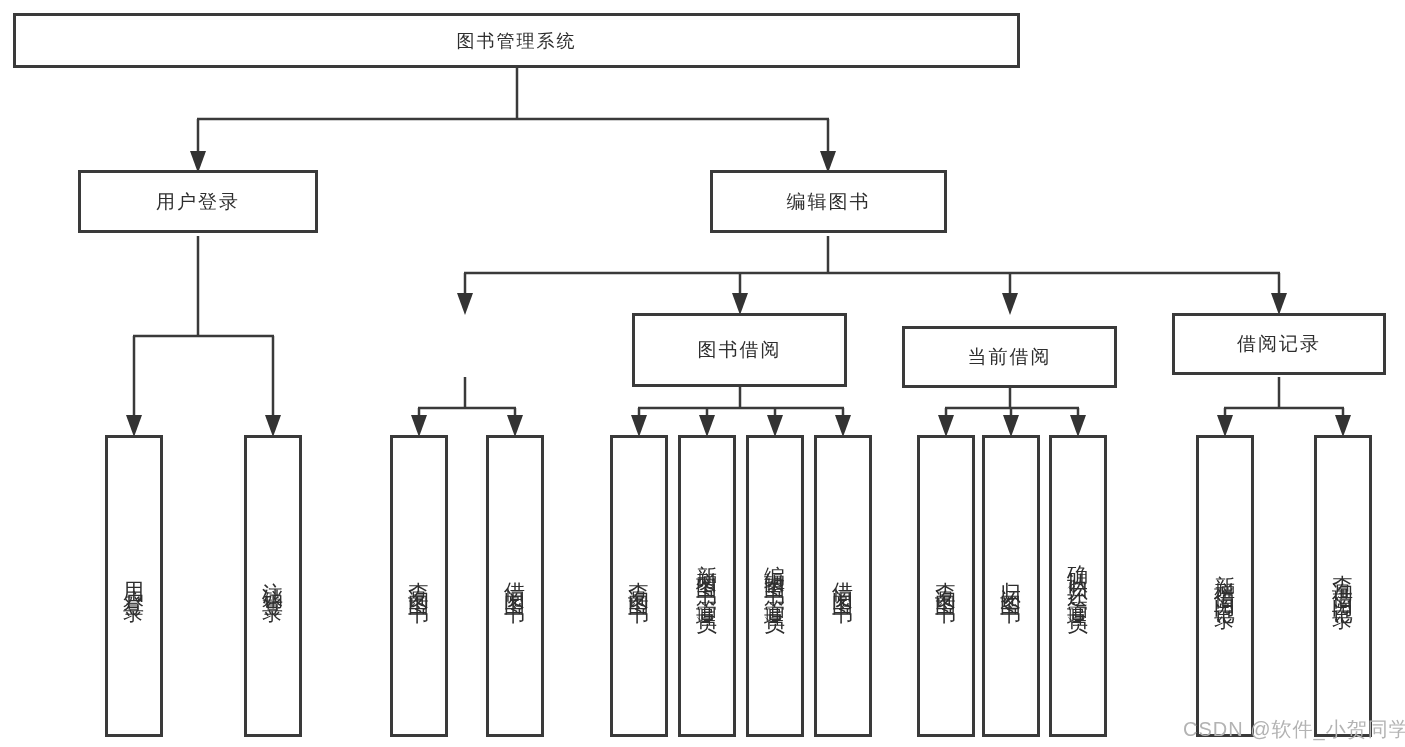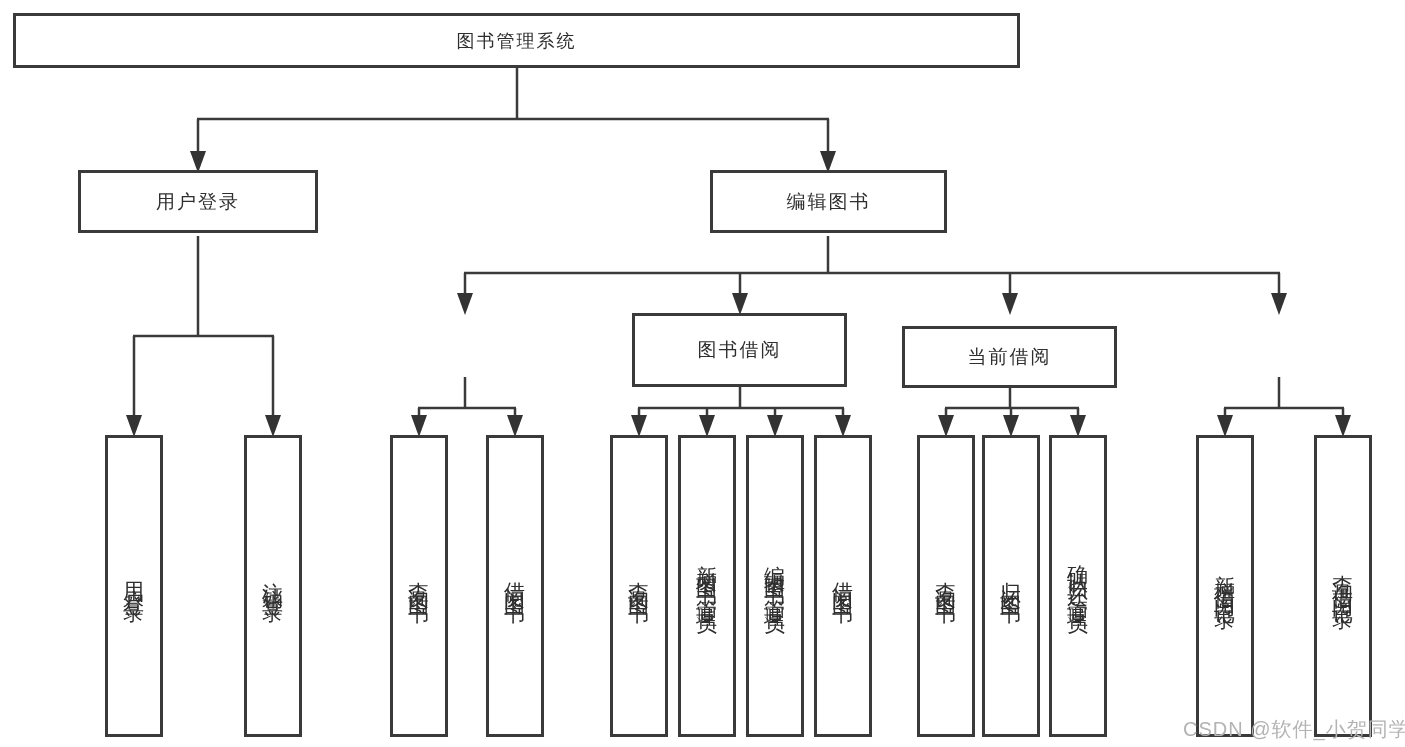--- a/index.html
+++ b/index.html
@@ -118,6 +118,7 @@
 
   <div class="hbox" style="left:632px;top:313px;width:215px;height:74px">图书借阅</div>
   <div class="hbox" style="left:902px;top:326px;width:215px;height:62px">当前借阅</div>
+  <div class="hbox" style="left:1172px;top:313px;width:214px;height:62px">借阅记录</div>
 
   <div class="vbox" style="left:105px;top:435px">
     <span class="vtext">用户登录</span>

